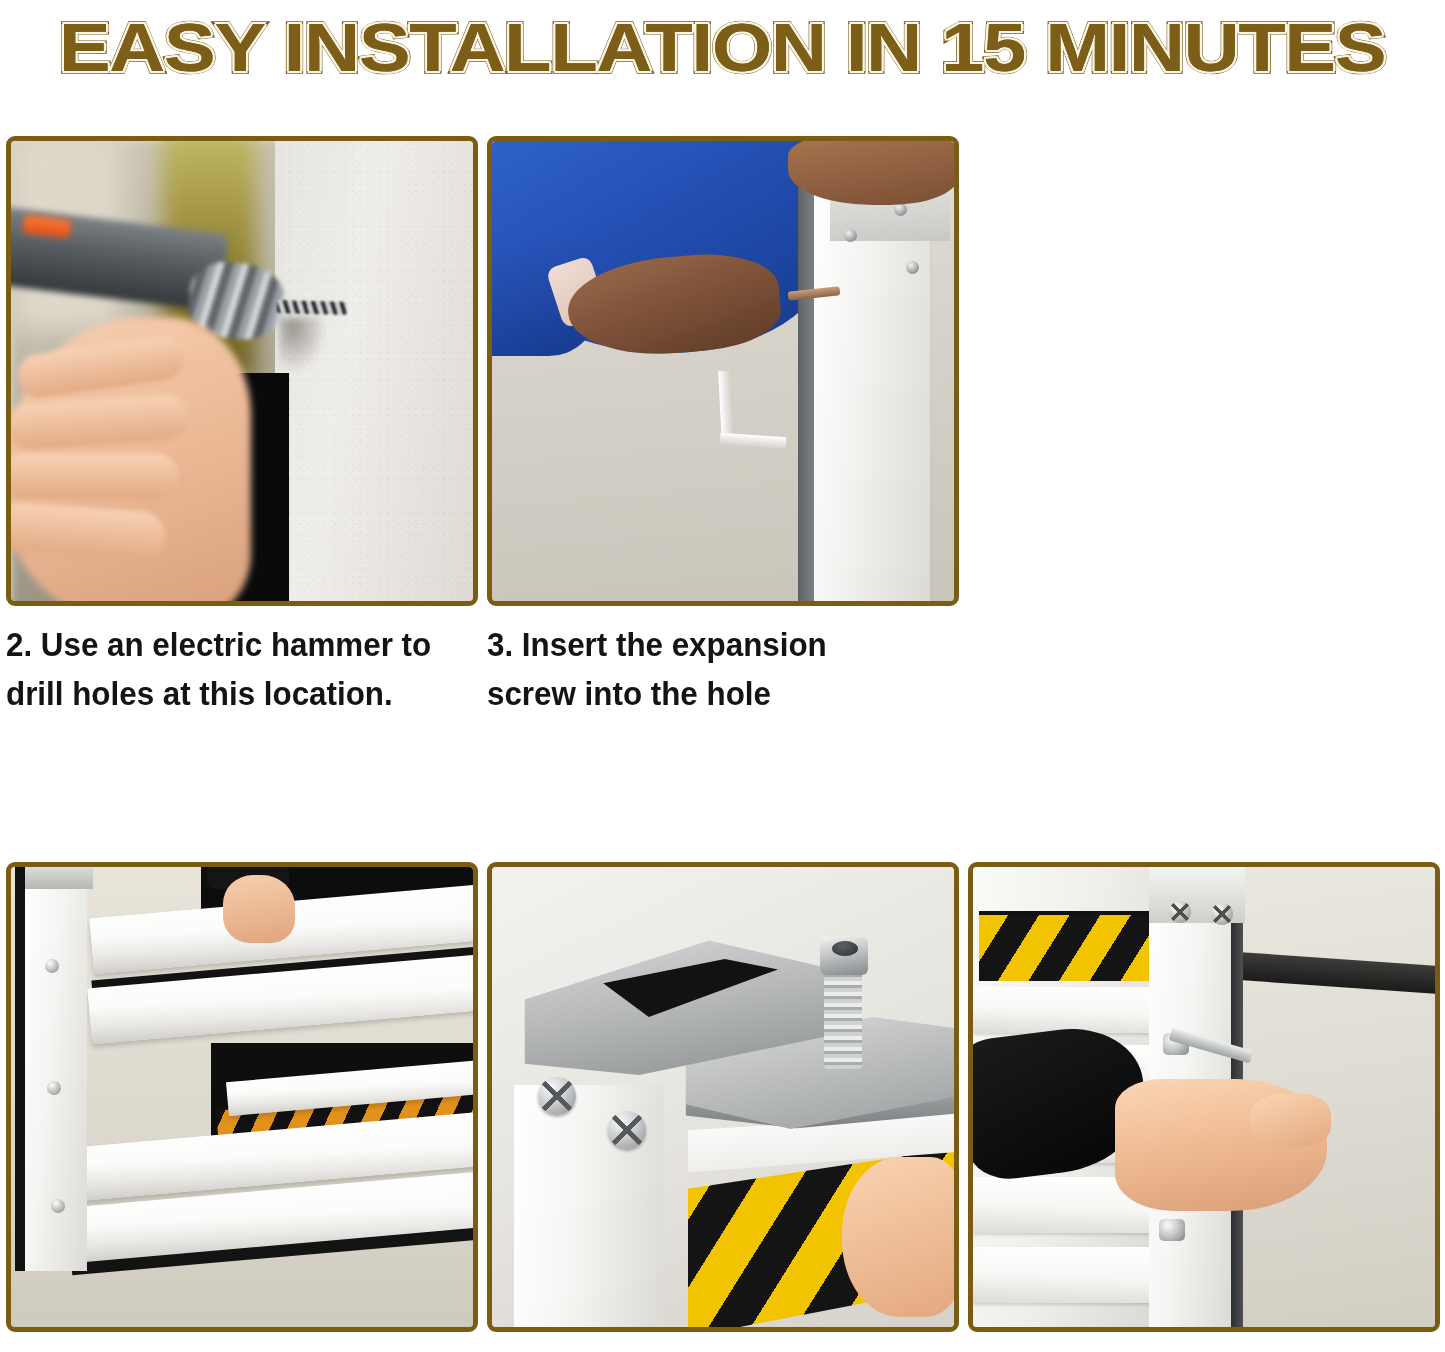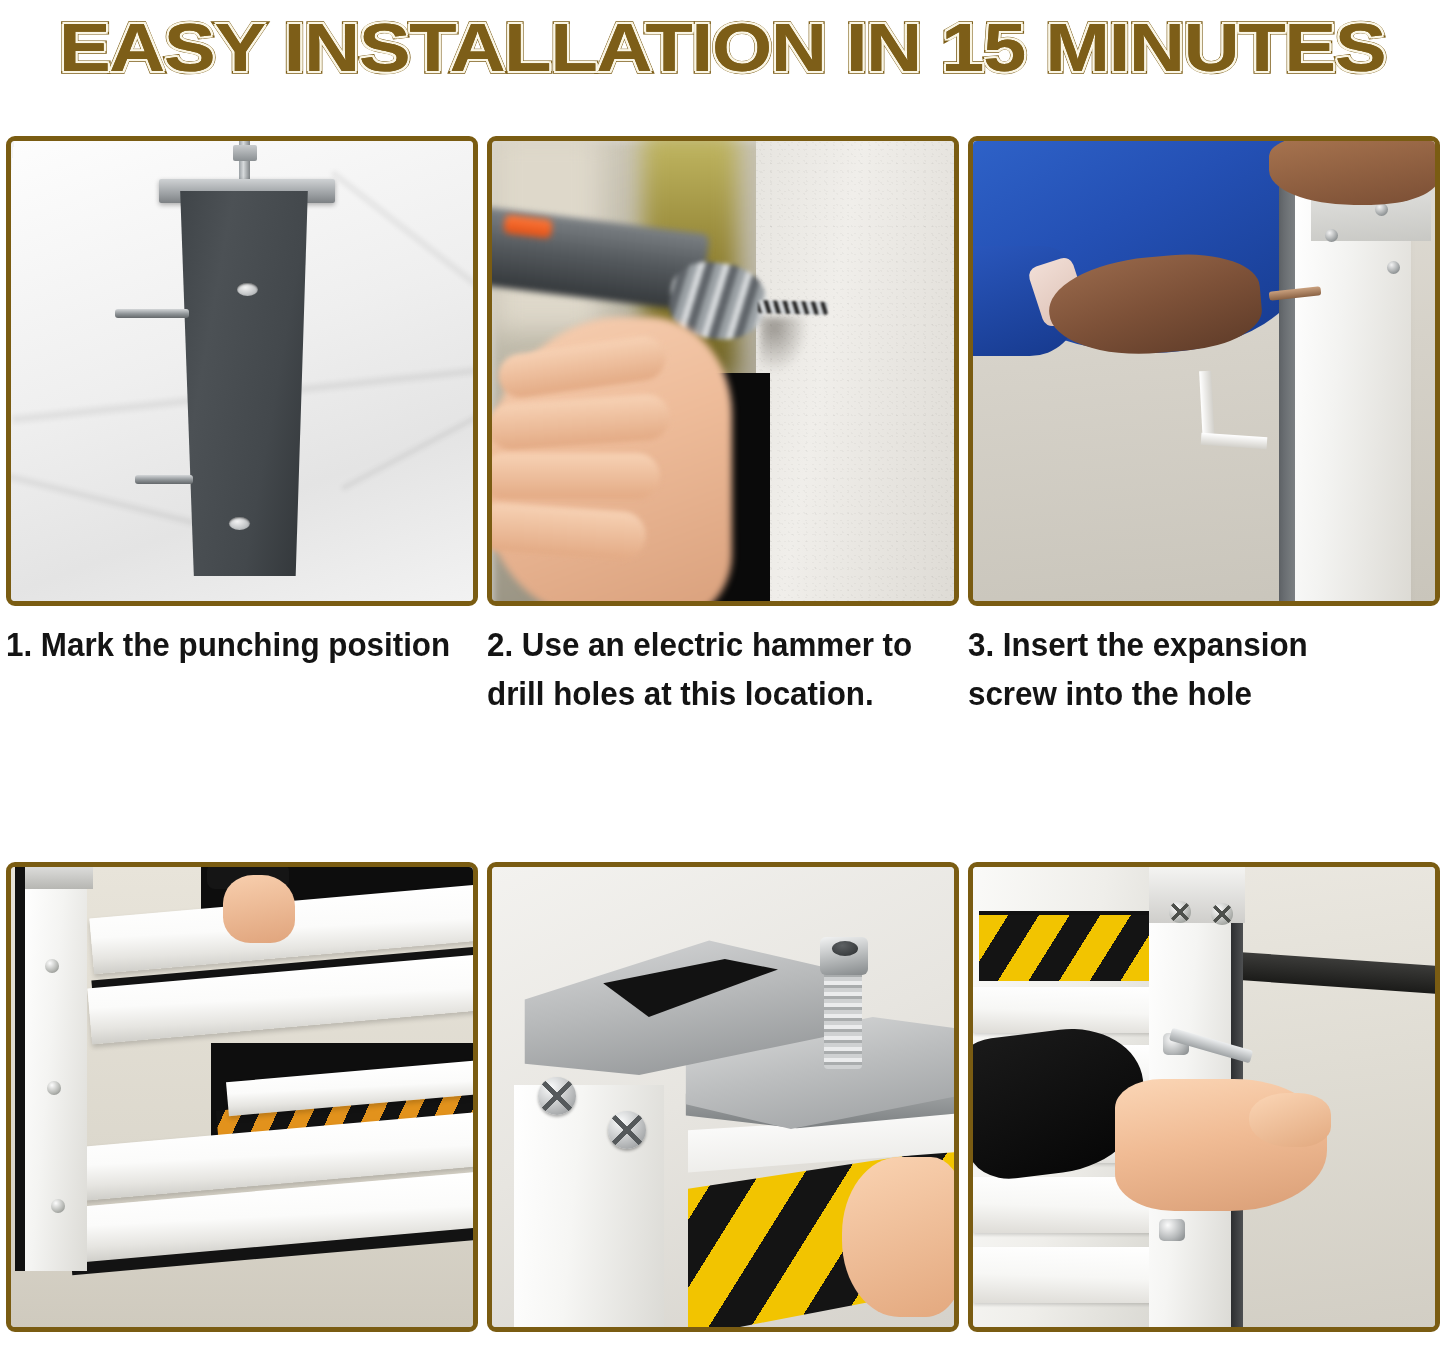--- a/index.html
+++ b/index.html
@@ -567,26 +567,6 @@
 
   <div class="row row1">
 
-    <div class="cell">
-      <div class="photo">
-        <div class="scene">
-          <div class="p1-bg"></div>
-          <div class="p1-fold" style="left:0;top:250px;width:470px;height:8px;transform:rotate(-6deg);"></div>
-          <div class="p1-fold" style="left:300px;top:90px;width:200px;height:6px;transform:rotate(38deg);"></div>
-          <div class="p1-fold" style="left:-20px;top:360px;width:260px;height:7px;transform:rotate(14deg);"></div>
-          <div class="p1-fold" style="left:320px;top:300px;width:190px;height:6px;transform:rotate(-28deg);"></div>
-          <div class="p1-bolt"></div>
-          <div class="p1-nut"></div>
-          <div class="p1-cap"></div>
-          <div class="p1-col"></div>
-          <div class="p1-hole" style="left:226px;top:142px;"></div>
-          <div class="p1-hole" style="left:218px;top:376px;"></div>
-          <div class="p1-pin" style="left:104px;top:168px;width:74px;"></div>
-          <div class="p1-pin" style="left:124px;top:334px;width:58px;"></div>
-        </div>
-      </div>
-      <div class="caption">1. Mark the punching position</div>
-    </div>
 
     <div class="cell">
       <div class="photo">

